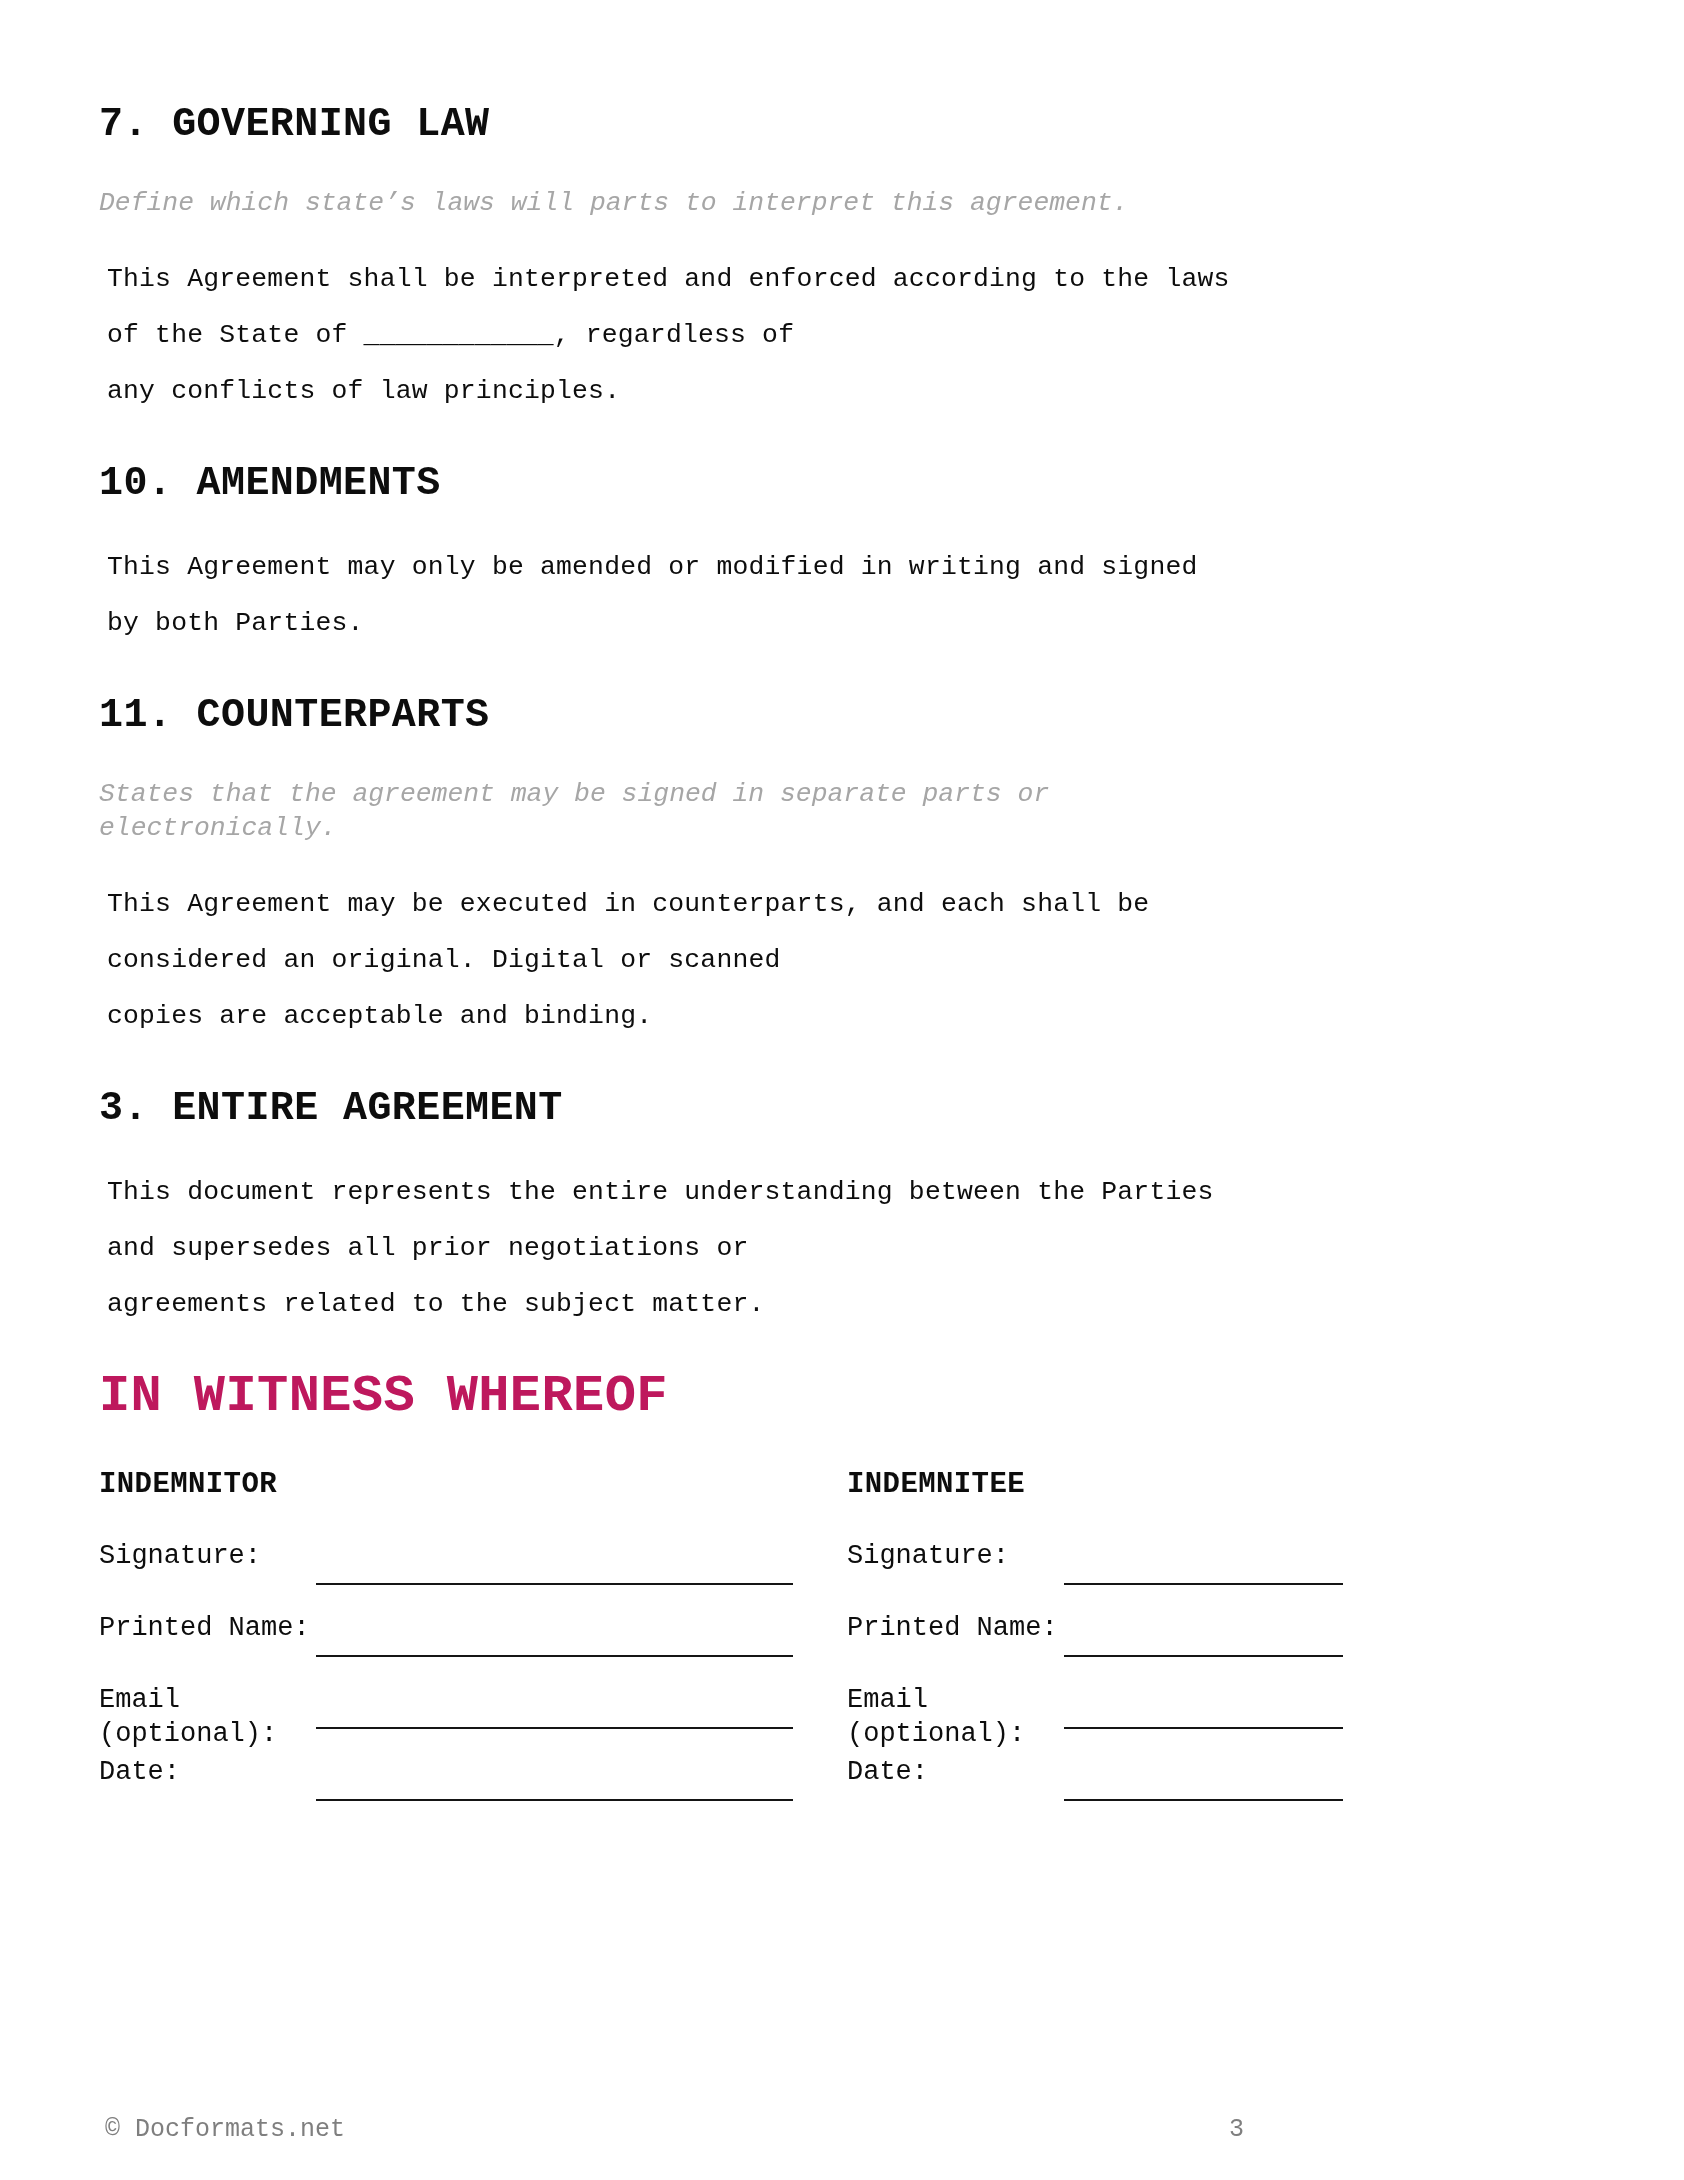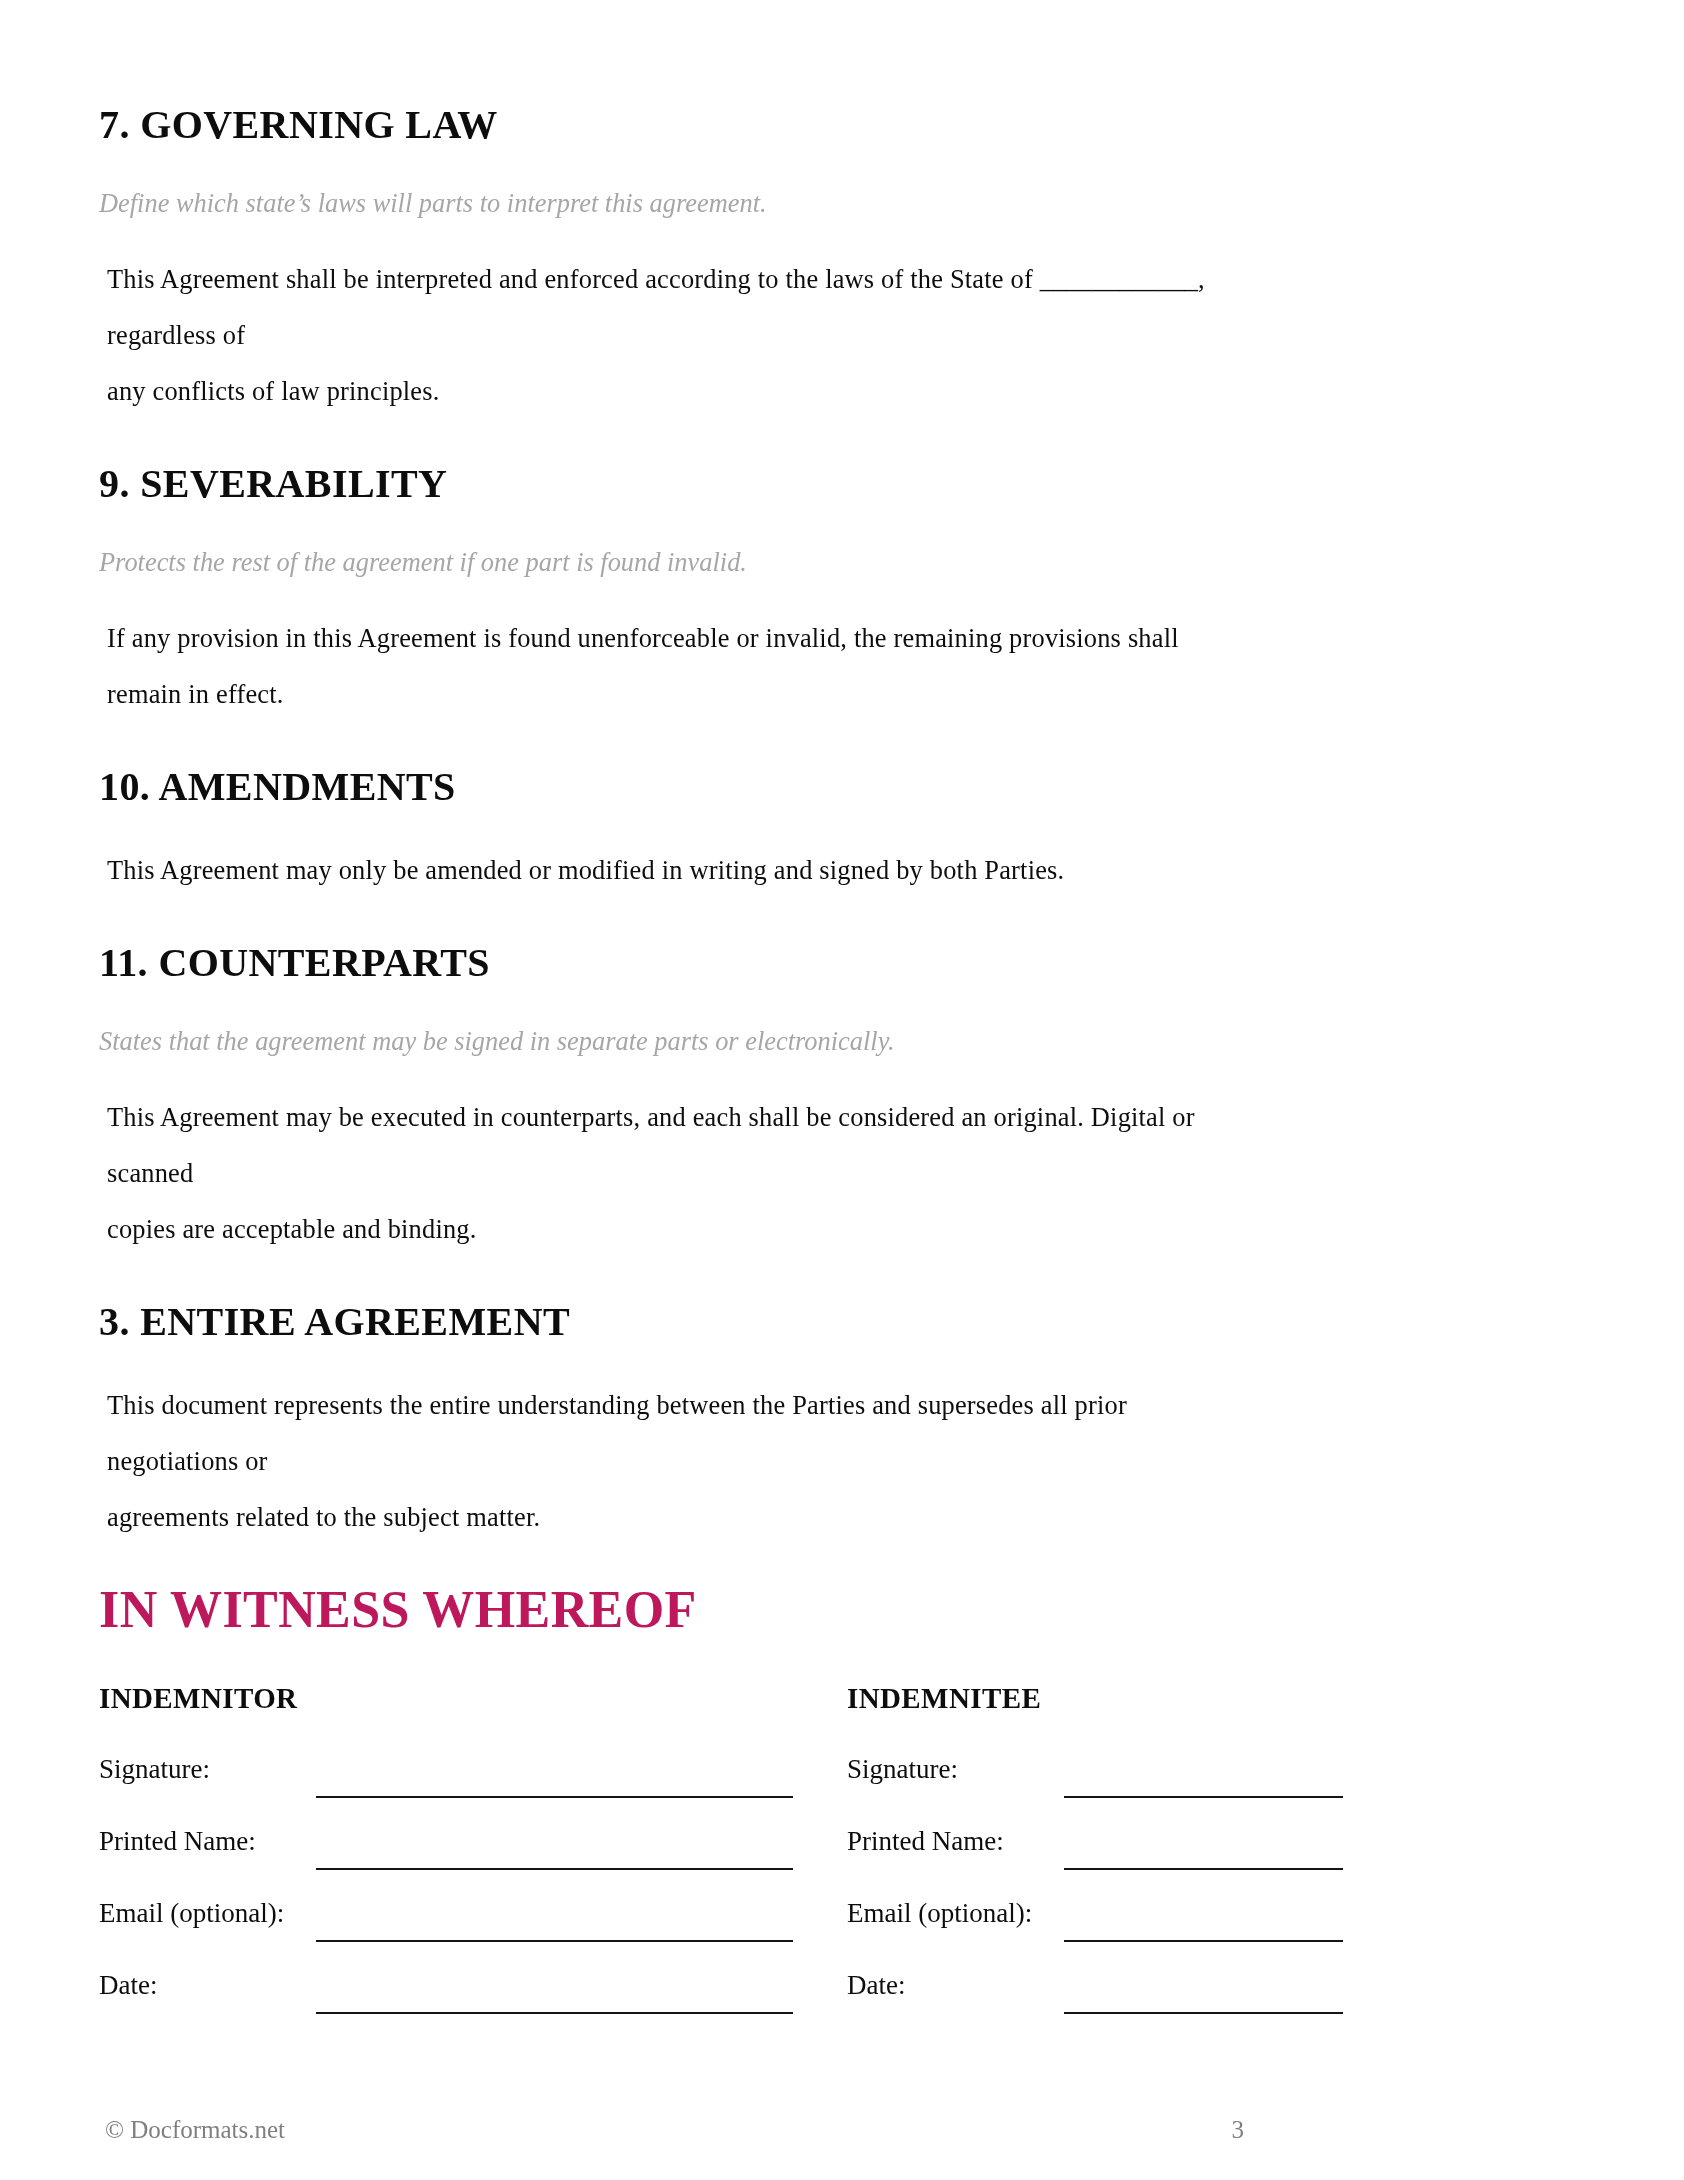--- a/index.html
+++ b/index.html
@@ -14,7 +14,7 @@
     box-sizing: border-box;
     padding: 101px 99px 8px 99px;
     background: #ffffff;
-    font-family: Liberation Serif, serif;
+    font-family: Liberation Mono, monospace;
     color: #0d0d0d;
     overflow: hidden;
   }

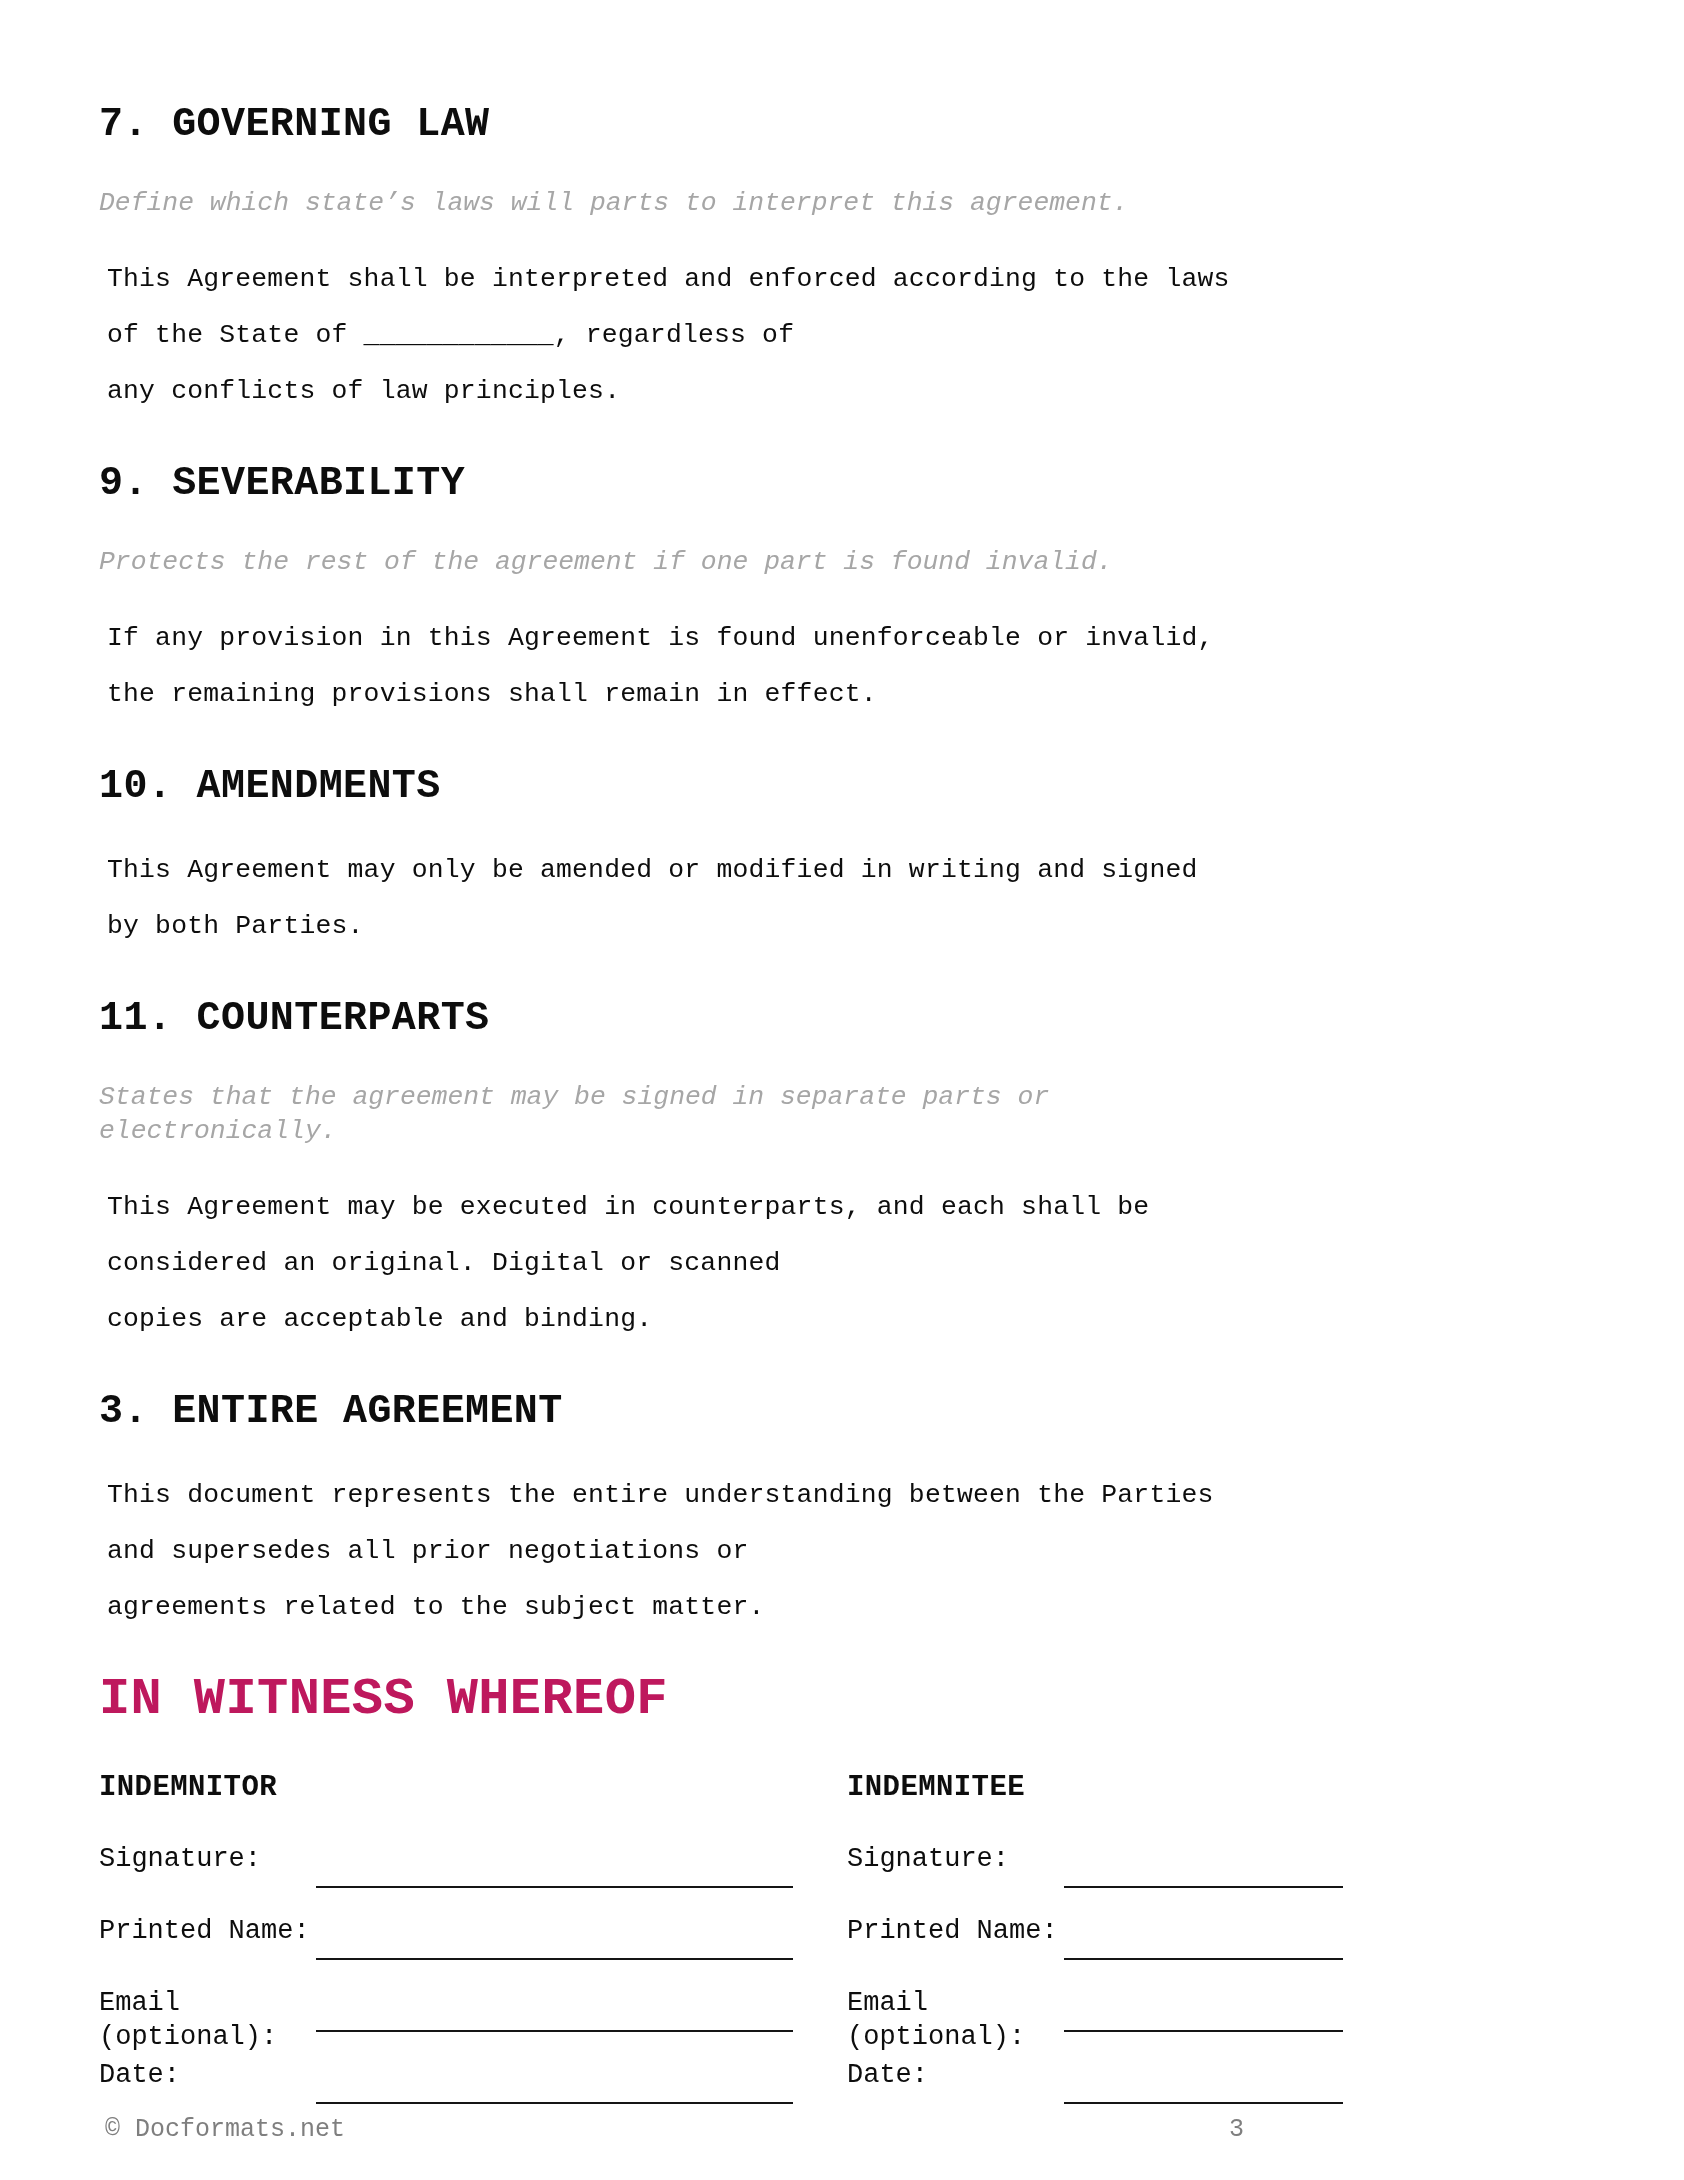--- a/index.html
+++ b/index.html
@@ -109,11 +109,6 @@
   </div>
 
 
-  <div class="section">
-    <h2 class="section-heading">9. SEVERABILITY</h2>
-    <p class="section-subtitle">Protects the rest of the agreement if one part is found invalid.</p>
-    <p class="section-body">If any provision in this Agreement is found unenforceable or invalid, the remaining provisions shall remain in effect.</p>
-  </div>
 
   <div class="section">
     <h2 class="section-heading">10. AMENDMENTS</h2>

